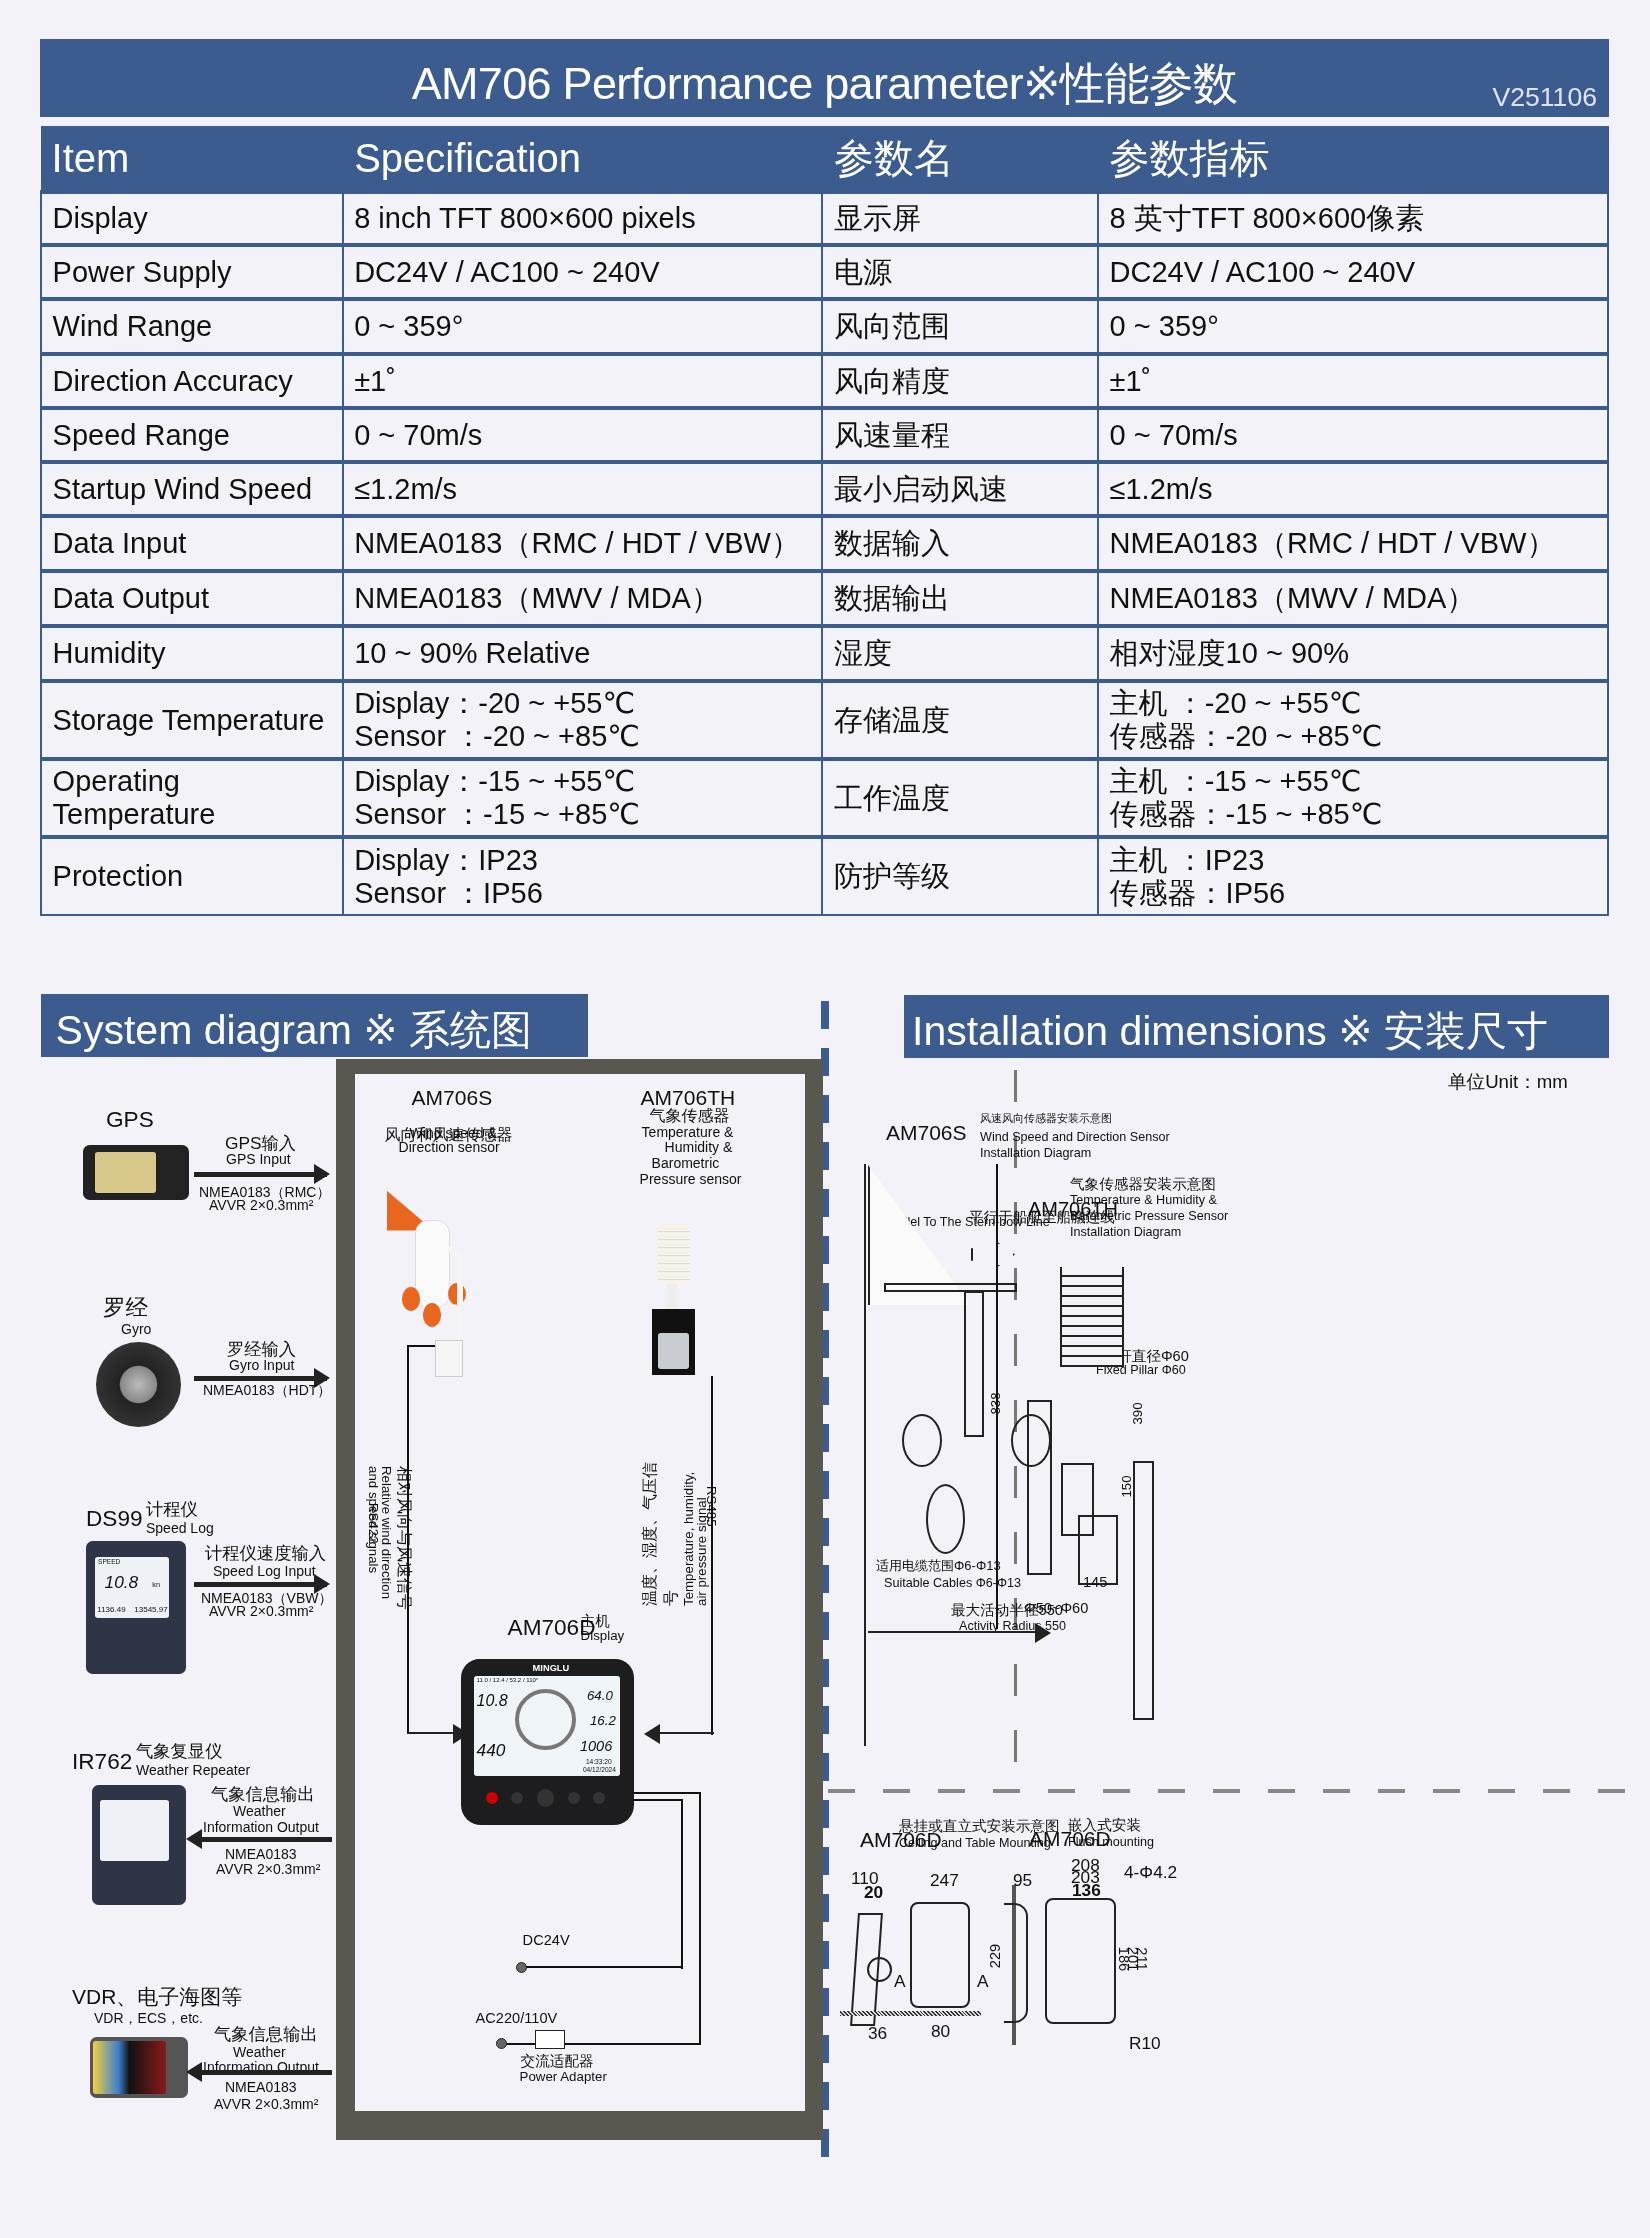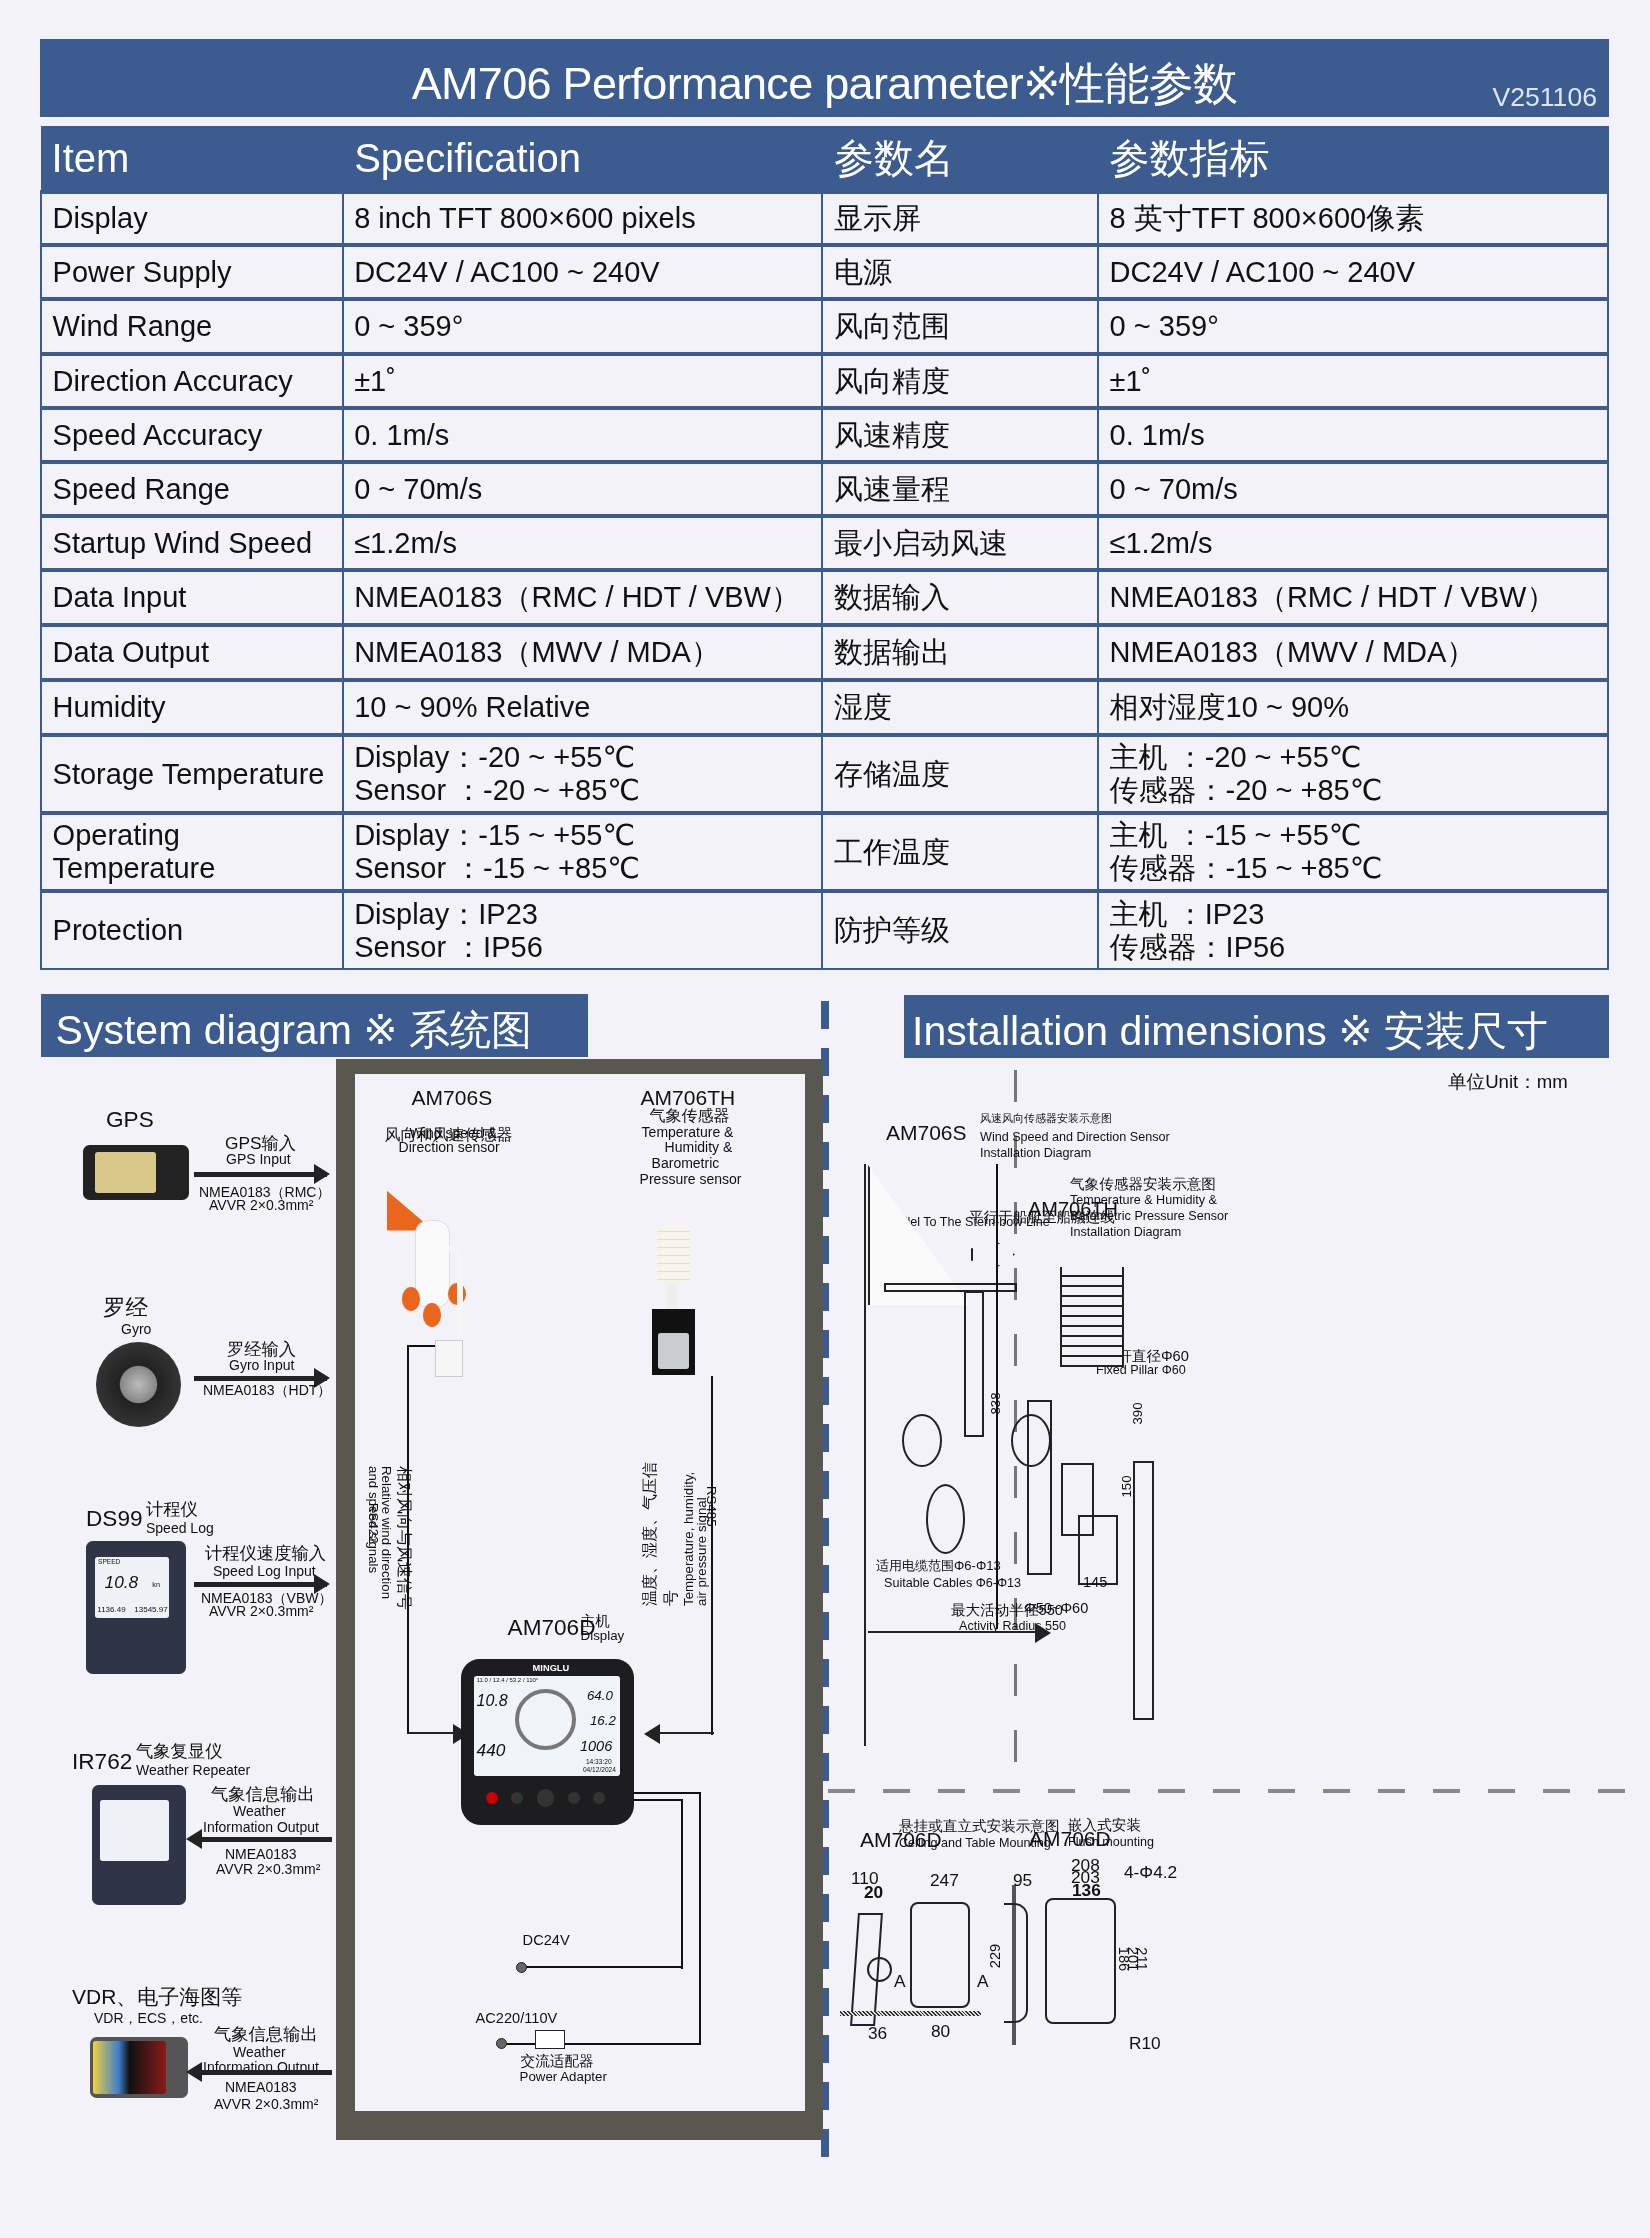--- a/index.html
+++ b/index.html
@@ -109,12 +109,6 @@
         <td>±1˚</td>
         <td>风向精度</td>
         <td>±1˚</td>
-      </tr>
-    <tr style="height:54px">
-        <td>Speed Accuracy</td>
-        <td>0. 1m/s</td>
-        <td>风速精度</td>
-        <td>0. 1m/s</td>
       </tr>
     <tr style="height:54px">
         <td>Speed Range</td>

